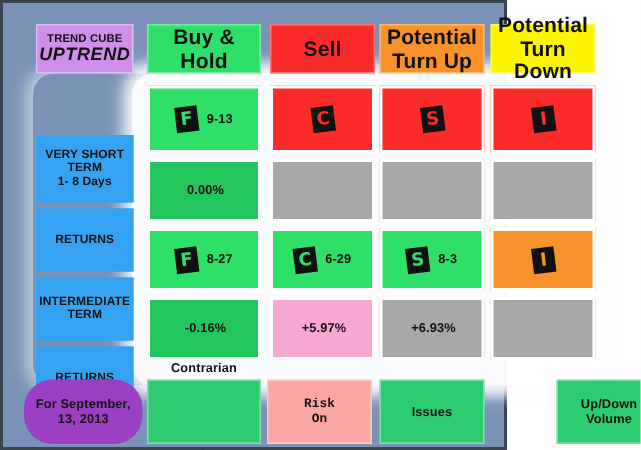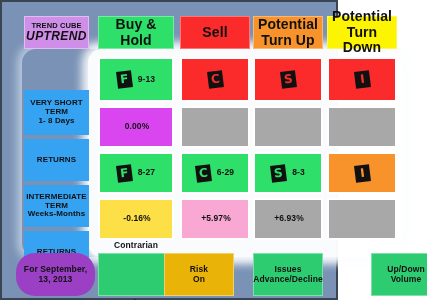--- a/index.html
+++ b/index.html
@@ -107,7 +107,7 @@
       <div class="cell lbl stack" style="left: 22px; top: 104px; width: 65px; height: 42px;">
         <span>RETURNS</span>
       </div>
-      <div class="cell data" style="left: 96px; top: 104px; width: 76px; height: 42px; background: #d946ef; justify-content: center;">
+      <div class="cell data" style="left: 96px; top: 104px; width: 76px; height: 42px; background: #22c55e; justify-content: center;">
         <div class="rowflex">
           <span class="num">0.00%</span>
         </div>

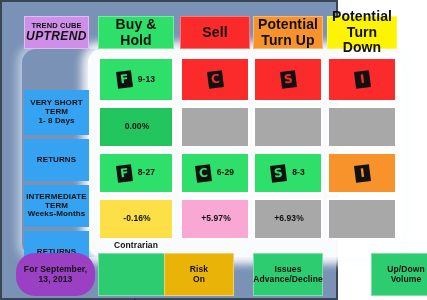--- a/index.html
+++ b/index.html
@@ -124,7 +124,6 @@
       <div class="cell lbl stack" style="left: 22px; top: 150px; width: 65px; height: 42px;">
         <span>INTERMEDIATE</span>
         <span>TERM</span>
-        <span>Weeks-Months</span>
       </div>
       <div class="cell data" style="left: 96px; top: 150px; width: 76px; height: 42px; background: rgb(46, 224, 106);">
         <div class="rowflex">

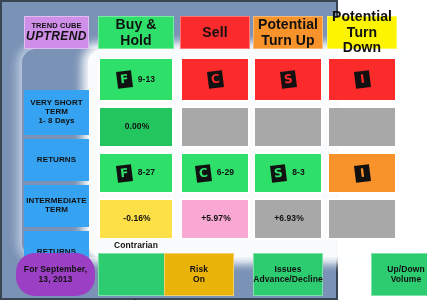--- a/index.html
+++ b/index.html
@@ -151,7 +151,7 @@
       <div class="cell lbl stack" style="left: 22px; top: 196px; width: 65px; height: 42px;">
         <span>RETURNS</span>
       </div>
-      <div class="cell data" style="left: 96px; top: 196px; width: 76px; height: 42px; background: #fde047; text-align: center;">
+      <div class="cell data" style="left: 96px; top: 196px; width: 76px; height: 42px; background: #22c55e; text-align: center;">
         <div class="rowflex">
           <span class="num">-0.16%</span>
         </div>

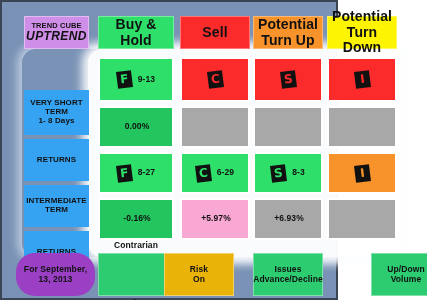--- a/index.html
+++ b/index.html
@@ -177,7 +177,7 @@
         <span>Contrarian</span>
         <span>Sentiment</span>
       </div>
-      <div class="cell foot stack" style="left: 162px; top: 251px; width: 70px; height: 43px; background: #eab308;">
+      <div class="cell foot stack" style="left: 176px; top: 251px; width: 70px; height: 43px; background: #fca5a5; font-family: Liberation Mono, monospace;">
         <span>Risk</span>
         <span>On</span>
       </div>

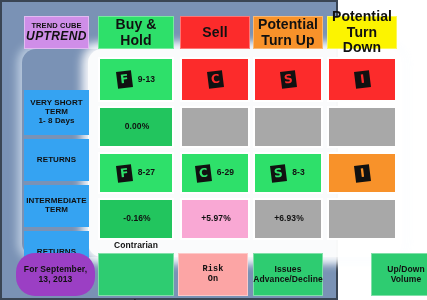--- a/index.html
+++ b/index.html
@@ -183,7 +183,6 @@
       </div>
       <div class="cell foot stack" style="left: 251px; top: 251px; width: 70px; height: 43px; background: rgb(46, 204, 113);">
         <span>Issues</span>
-        <span>Advance/Decline</span>
       </div>
       <div class="cell foot stack" style="left: 325px; top: 251px; width: 70px; height: 43px; background: rgb(46, 204, 113); margin-left: 44px;">
         <span>Up/Down</span>

